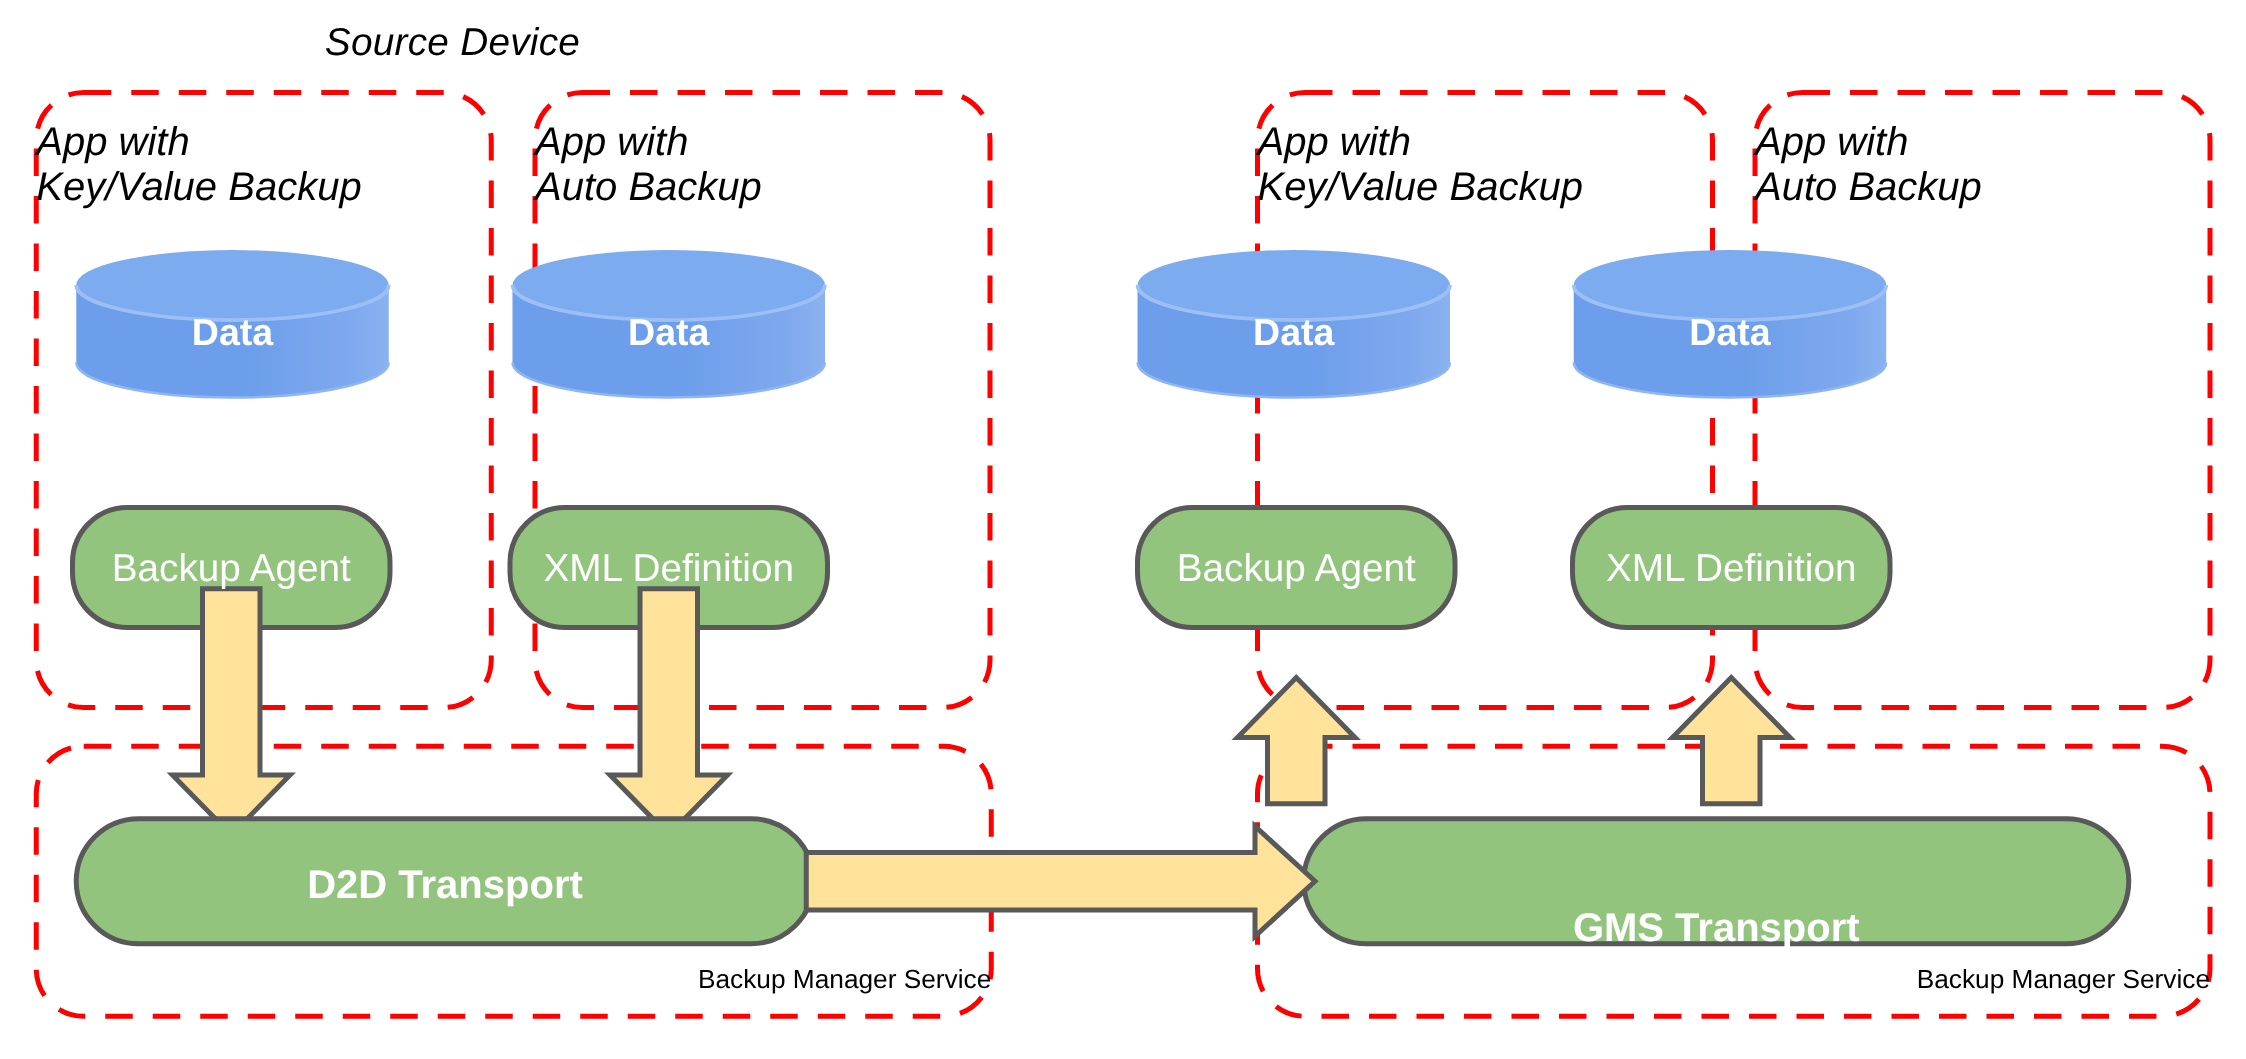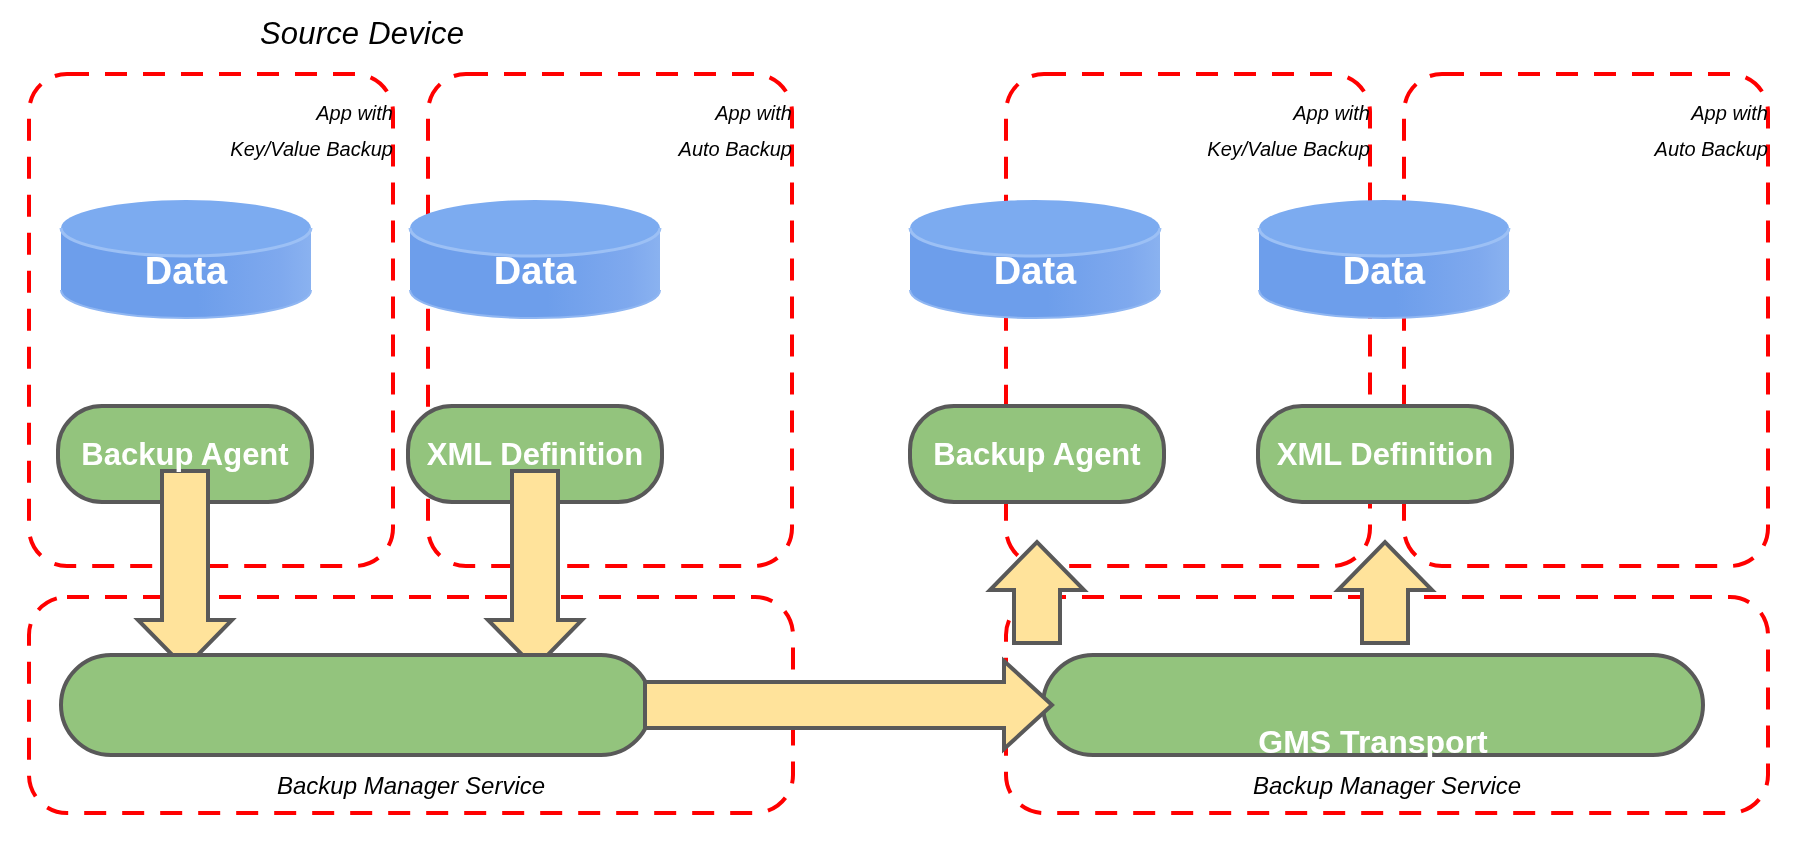--- a/index.html
+++ b/index.html
@@ -38,10 +38,10 @@
   .app-caption {
     position: absolute;
     font-style: italic;
-    font-size: 20px;
+    font-size: 32px;
     line-height: 36px;
     color: #000000;
-    text-align: right;
+    text-align: left;
     white-space: pre-line;
   }
   .service-caption {

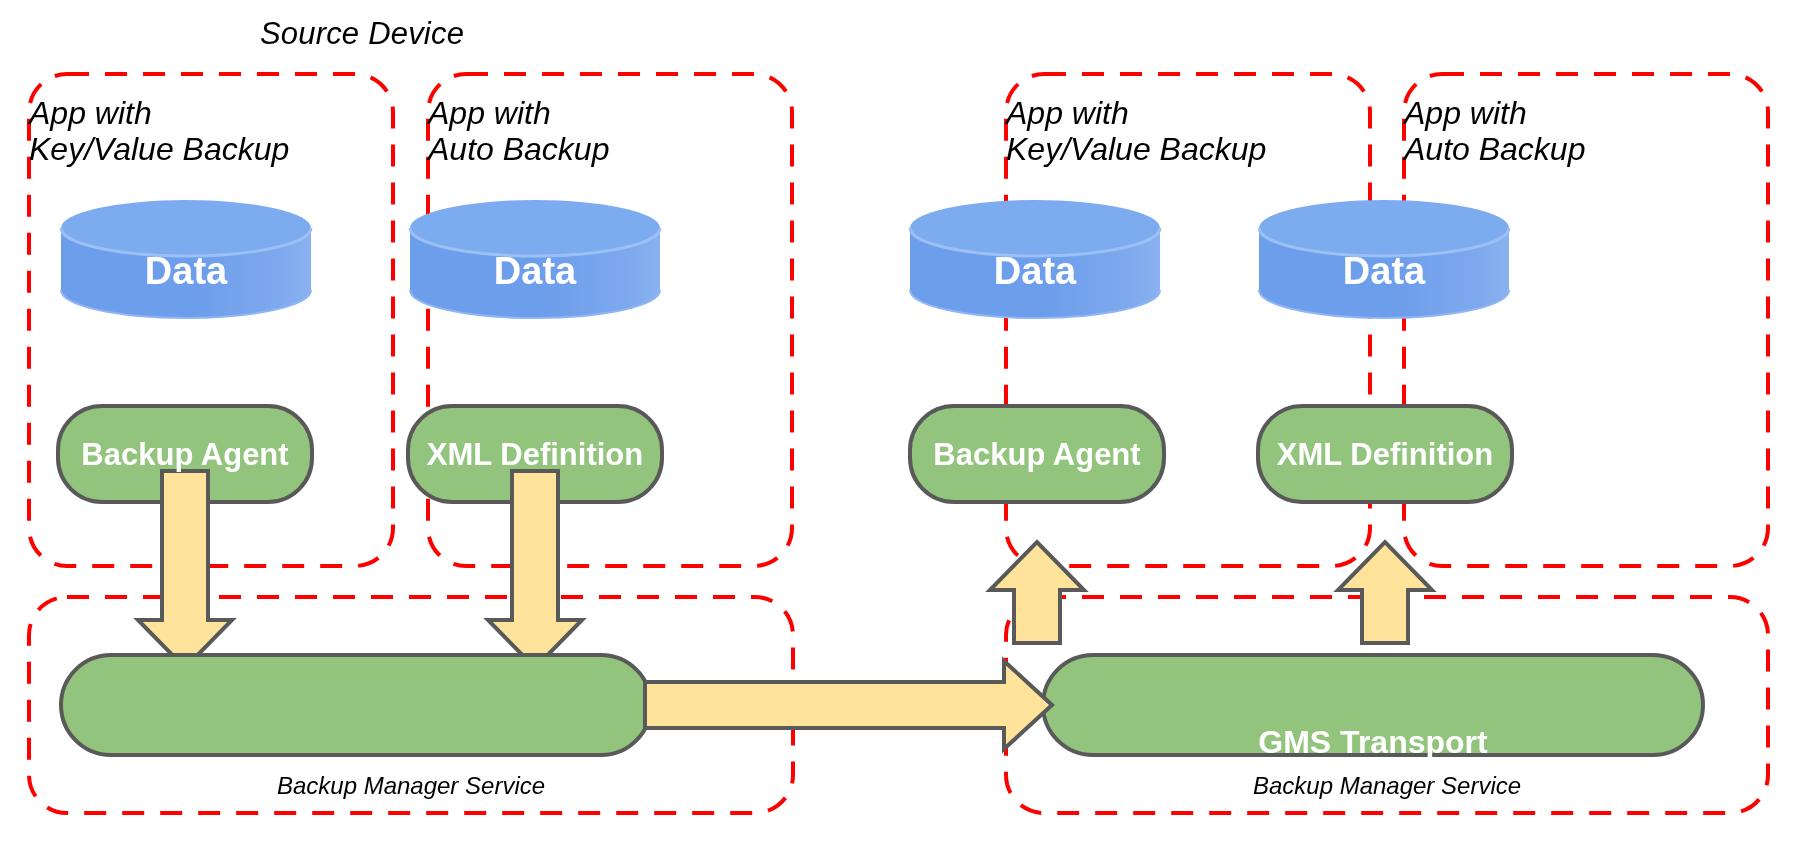--- a/index.html
+++ b/index.html
@@ -54,7 +54,7 @@
   }
   .db-label {
     position: absolute;
-    font-size: 38px;
+    font-size: 30px;
     font-weight: bold;
     color: #ffffff;
     text-align: center;

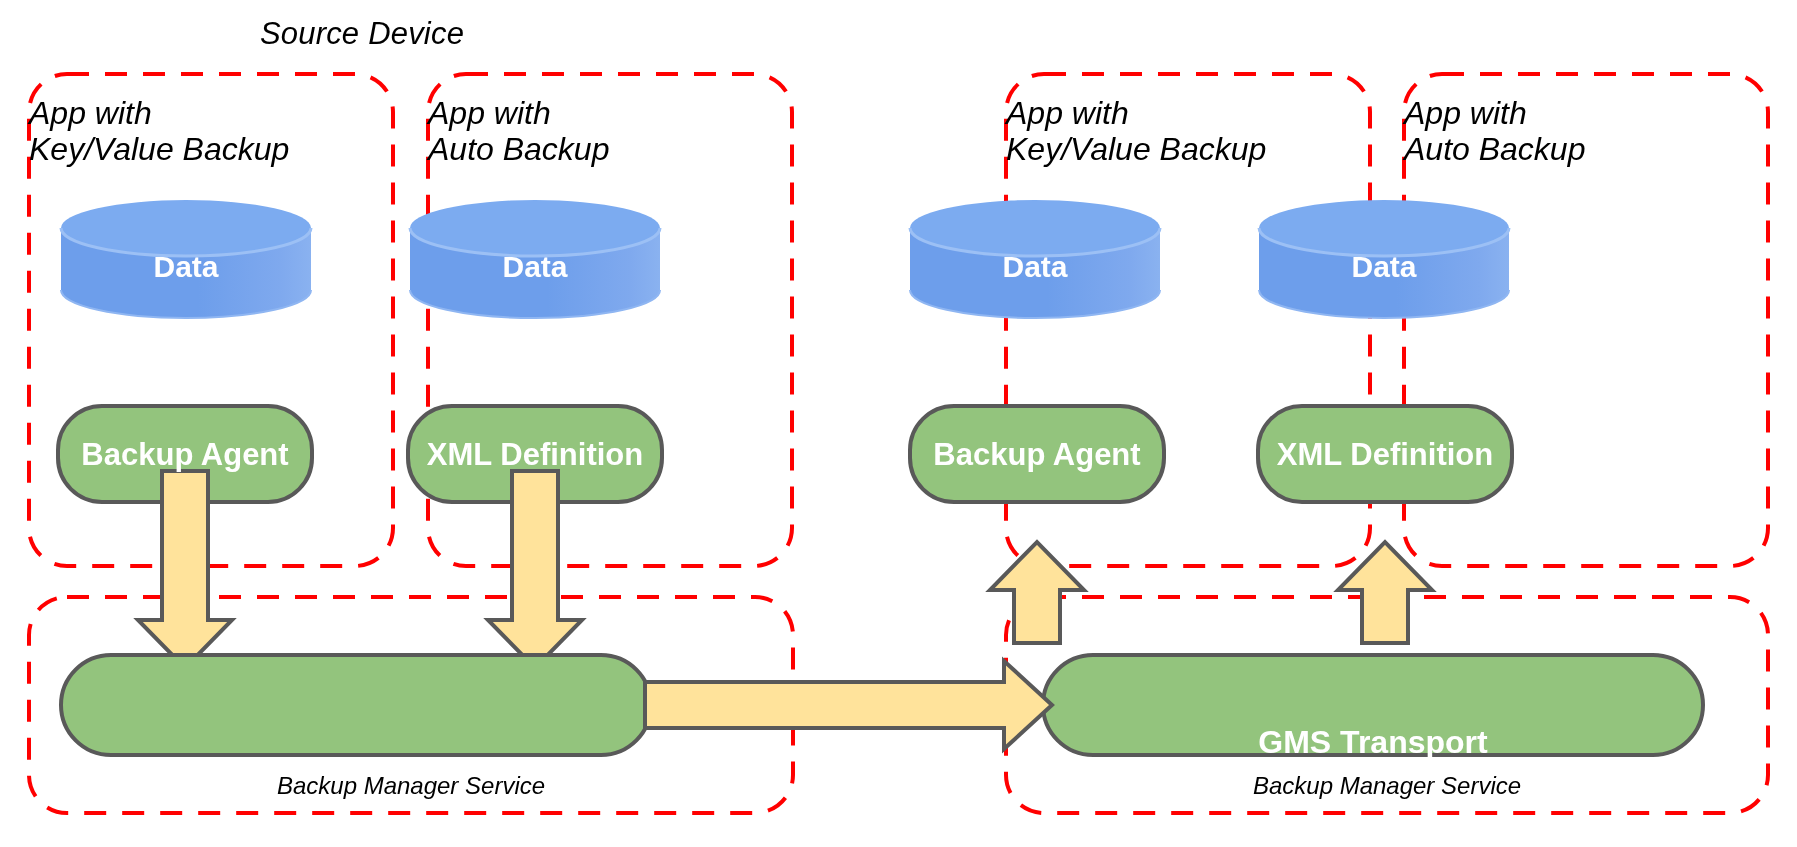--- a/index.html
+++ b/index.html
@@ -63,7 +63,7 @@
   .pill-label {
     position: absolute;
     font-size: 31px;
-    font-weight: bold;
+    font-weight: normal;
     color: #ffffff;
     text-align: center;
     white-space: nowrap;

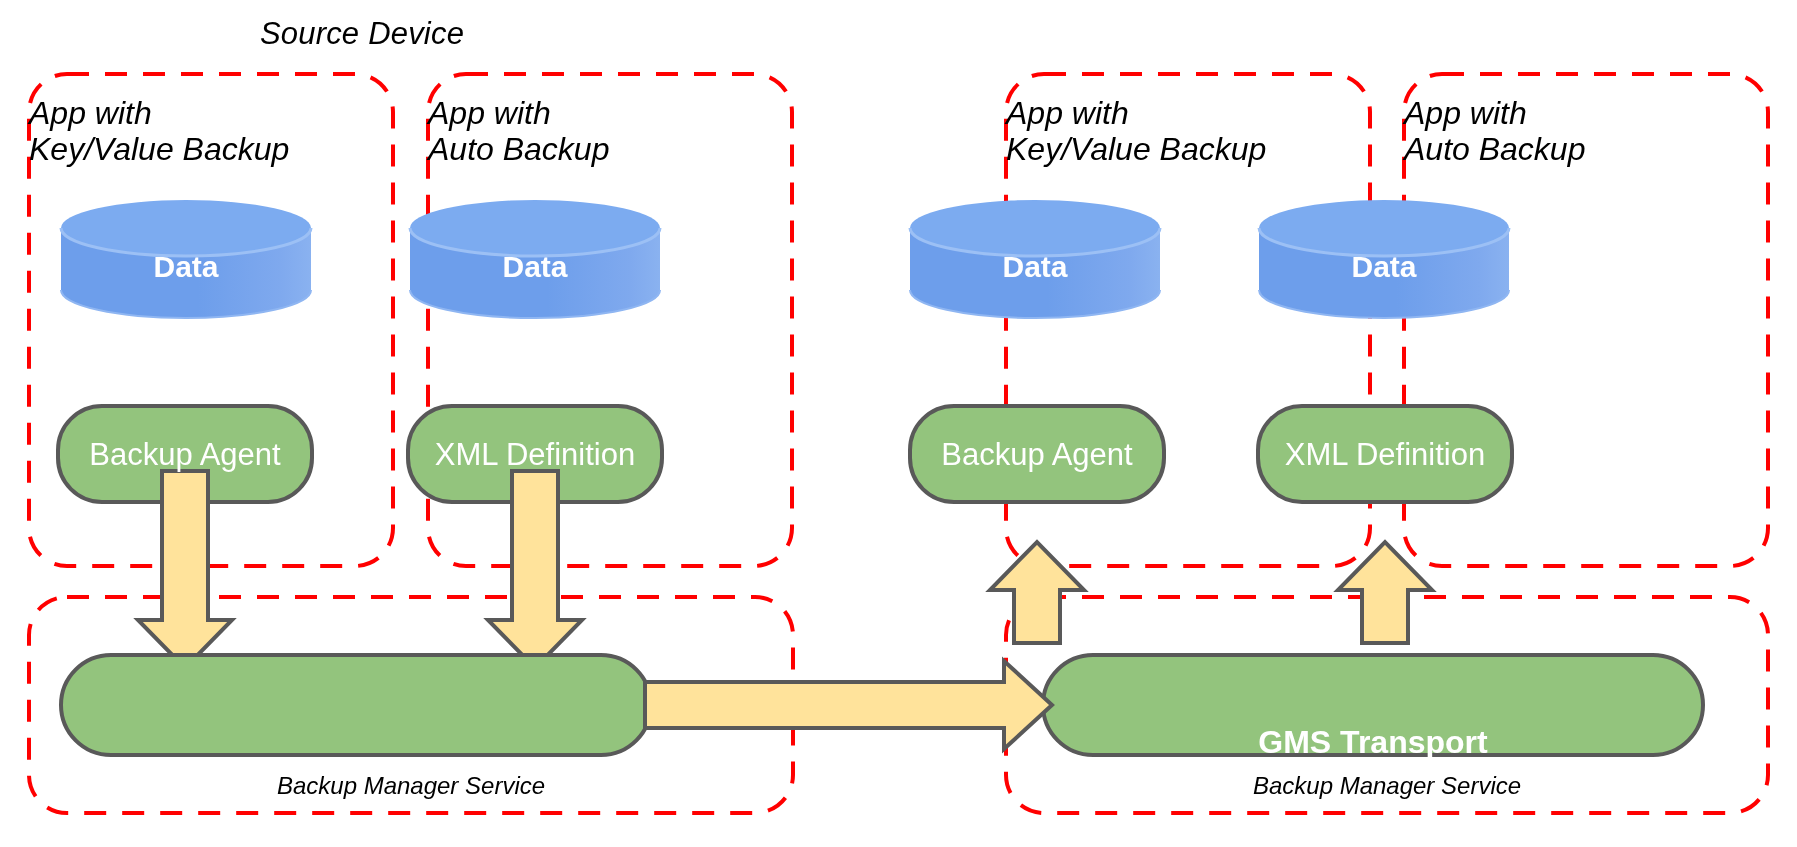--- a/index.html
+++ b/index.html
@@ -179,6 +179,7 @@
   <div class="pill-label" style="left:910px; top:437px; width:254px;">Backup Agent</div>
   <div class="pill-label" style="left:1258px; top:437px; width:254px;">XML Definition</div>
 
+  <div class="transport-label" style="left:61px; top:689px; width:590px;">D2D Transport</div>
   <div class="transport-label" style="left:1043px; top:724px; width:660px;">GMS Transport</div>
 
   <div class="service-caption" style="left: 29px; width: 764px; top: 772px;">Backup Manager Service</div>

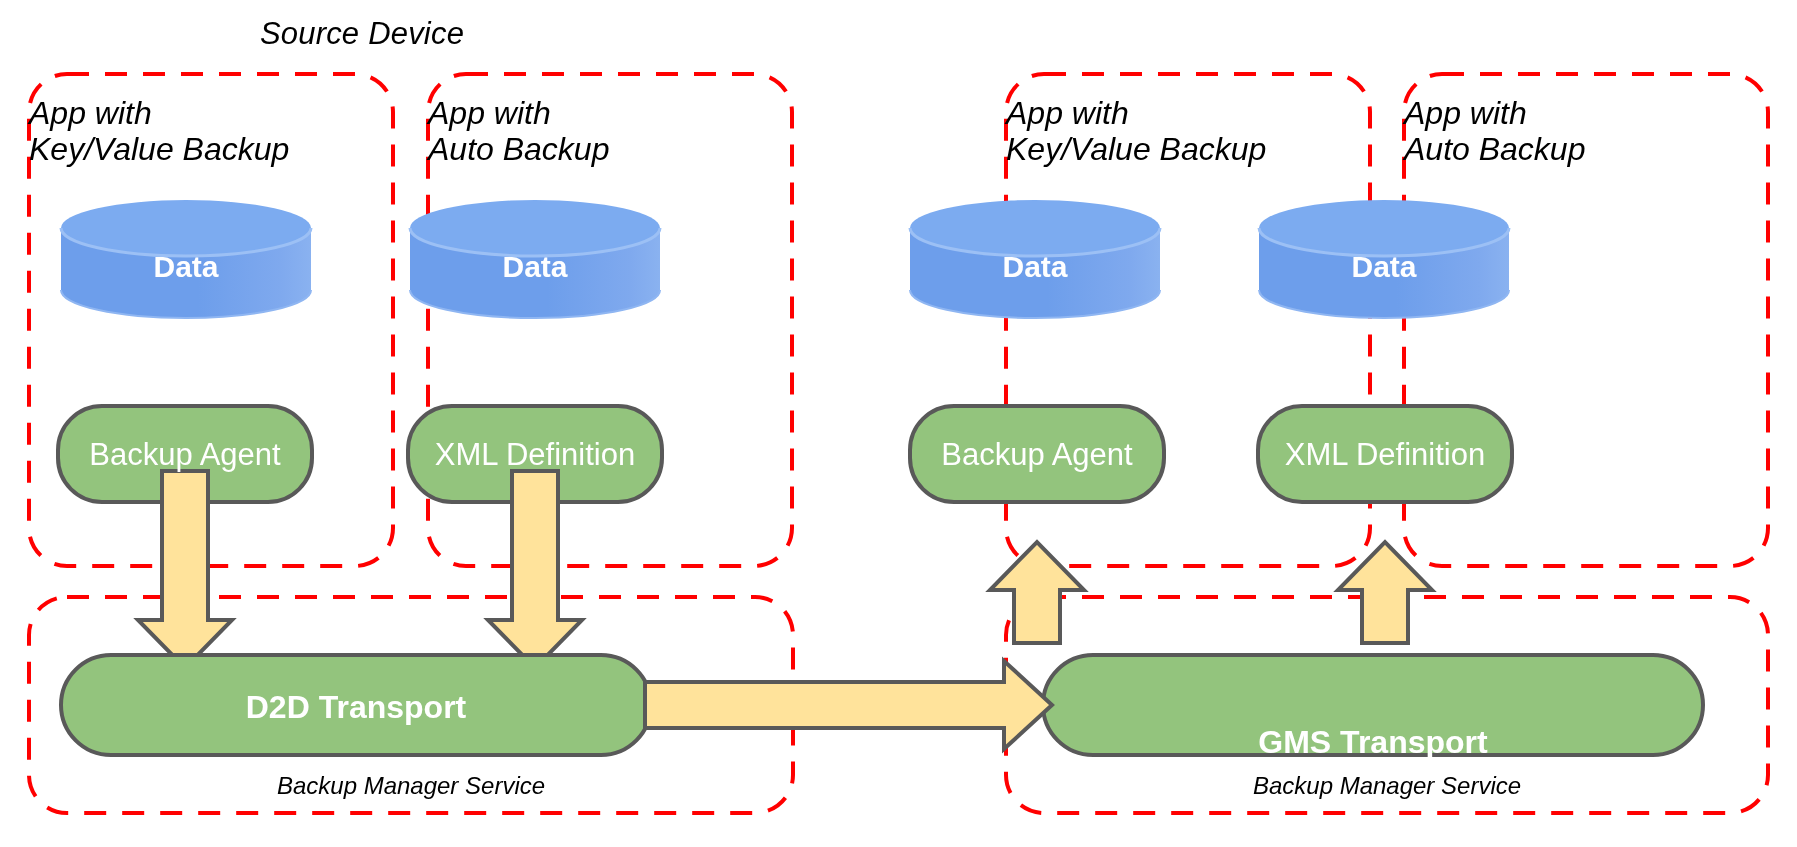--- a/index.html
+++ b/index.html
@@ -46,10 +46,9 @@
   }
   .service-caption {
     position: absolute;
-    font-style: italic;
-    font-size: 24px;
+    font-size: 21px;
     color: #000000;
-    text-align: center;
+    text-align: right;
     white-space: nowrap;
   }
   .db-label {

